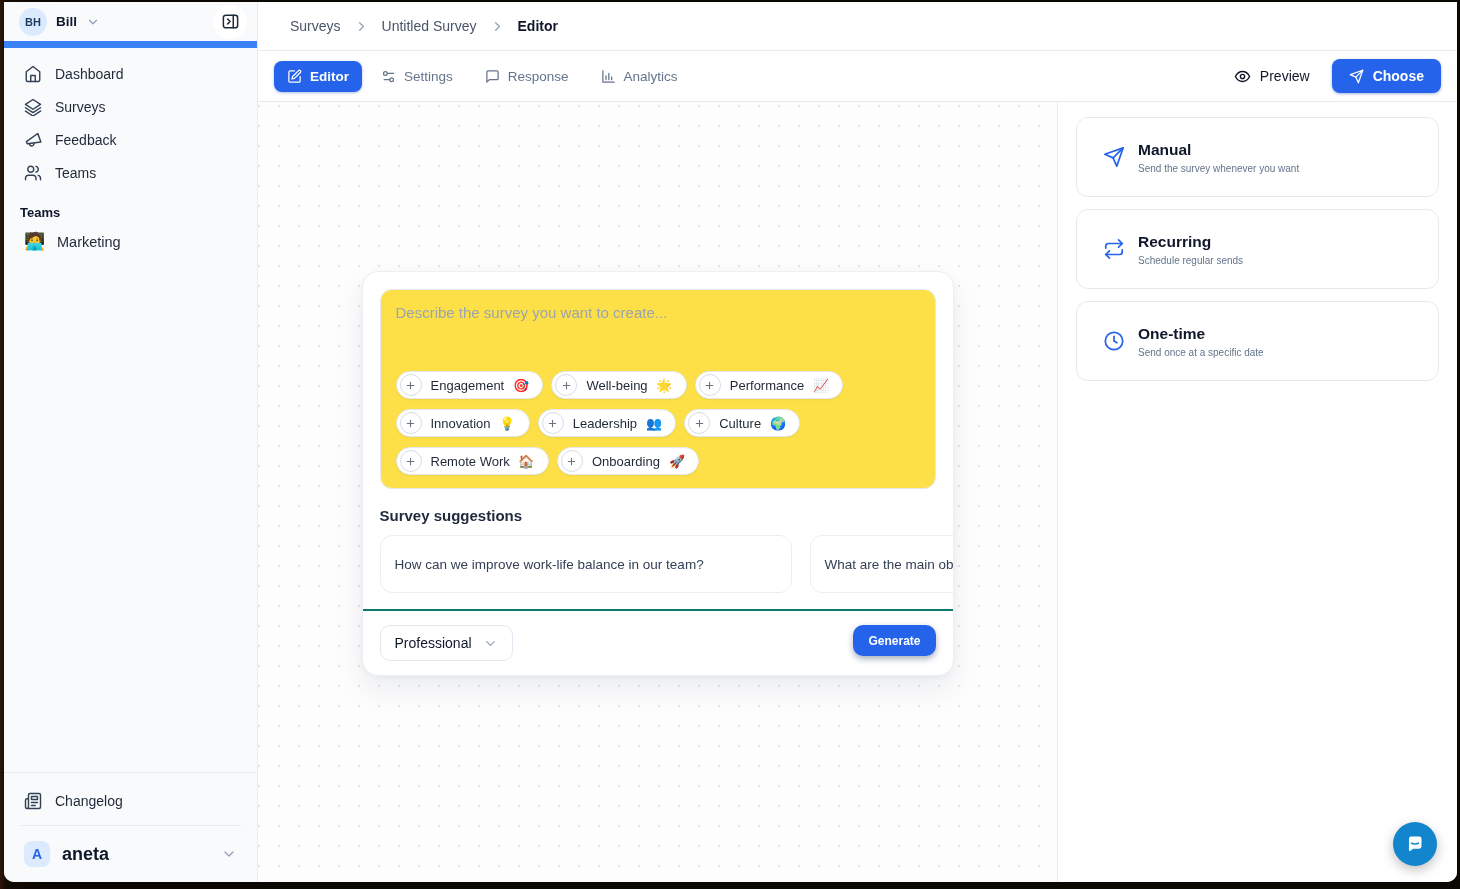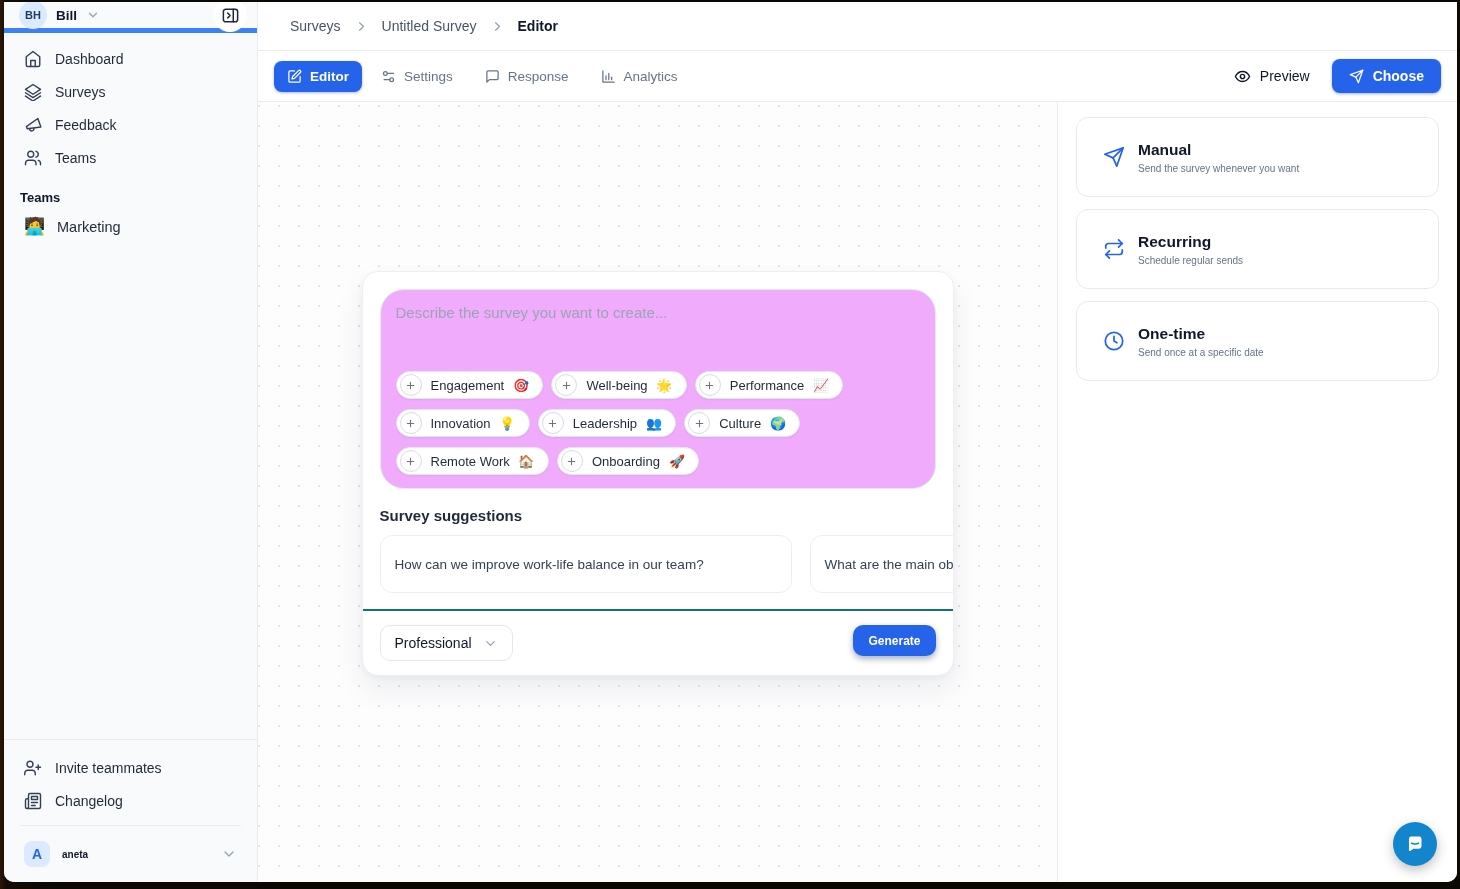--- a/index.html
+++ b/index.html
@@ -13,7 +13,7 @@
   }
   
   .sidebar { width:254px; flex-shrink:0; background:#f8fafc; border-right:1px solid #e8ecf1; display:flex; flex-direction:column; }
-  .sidebar-header { height:31px; flex-shrink:0; display:flex; align-items:center; justify-content:space-between; padding:0 10px 0 15px; border-bottom:5px solid #3b82f6;gap:20px; }
+  .sidebar-header { height:46px; flex-shrink:0; display:flex; align-items:center; justify-content:space-between; padding:0 10px 0 15px; border-bottom:7px solid #3b82f6;gap:20px; }
   .ws { display:flex; align-items:center; gap:9px; cursor:pointer; }
   .avatar-circle { width:28px; height:28px; border-radius:50%; background:#dbeafe; color:#1e3a5f; font-size:11px; font-weight:700; display:flex; align-items:center; justify-content:center; }
   .ws-name { font-size:13.5px; font-weight:700; color:#0f172a; }

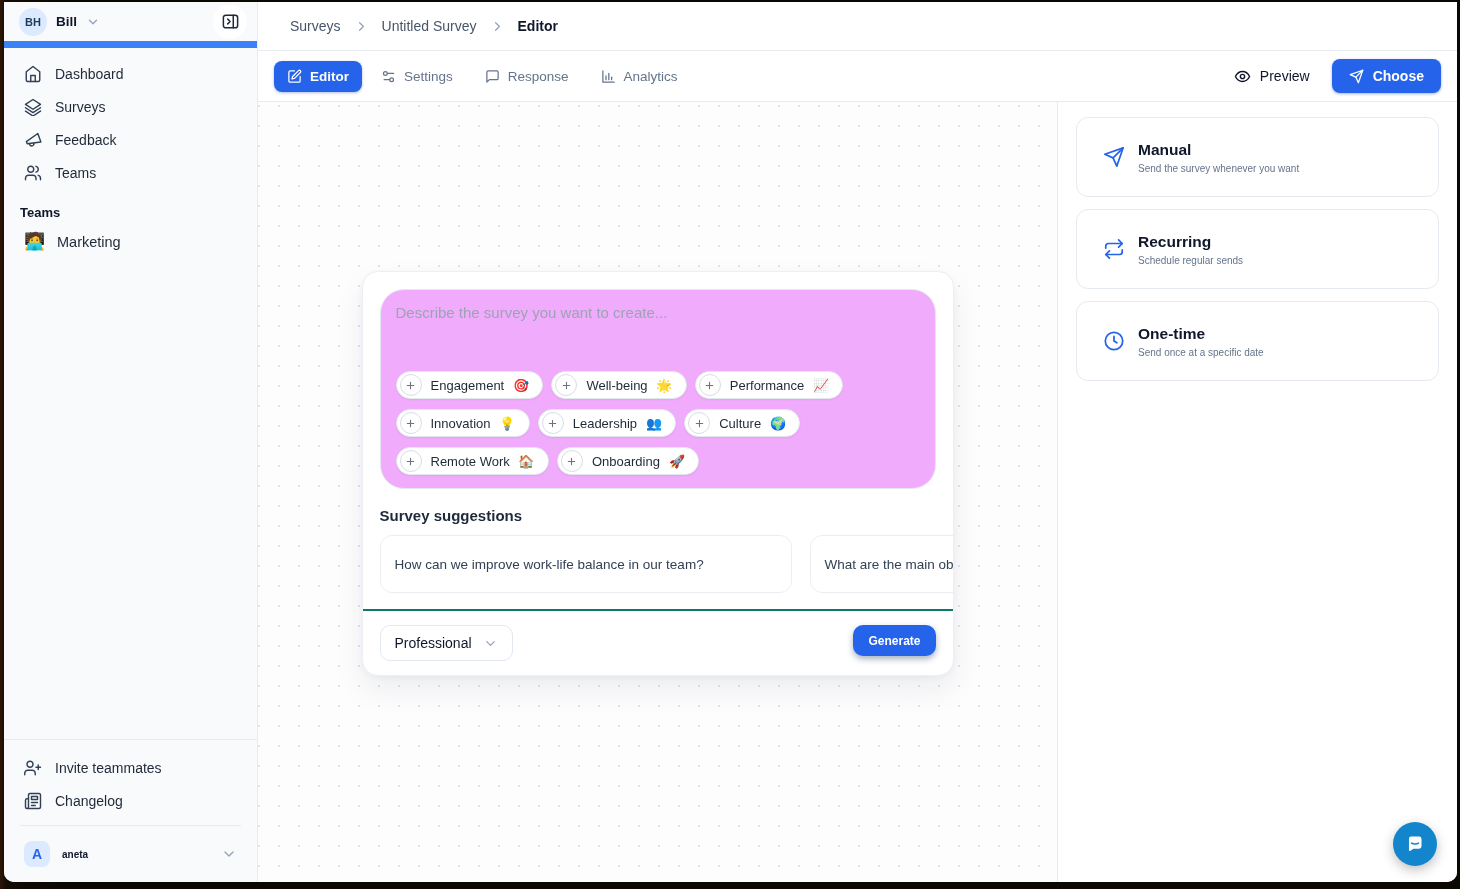--- a/index.html
+++ b/index.html
@@ -51,7 +51,7 @@
     background-size:20px 20px; background-position:11px 14px;
   }
   .composer-card { width:592px; margin:169px auto 0; background:#fff; border:1px solid #eceff3; border-radius:16px; box-shadow:0 14px 30px rgba(15,23,42,.07), 0 2px 6px rgba(15,23,42,.04); overflow:hidden; }
-  .prompt-box { margin:17px 17px 8px; border:1px solid #e5e9ef; border-radius:24px; padding:14px 15px 13px; height:200px; display:flex; flex-direction:column; background:#f0abfc; }
+  .prompt-box { margin:17px 17px 8px; border:1px solid #e5e9ef; border-radius:12px; padding:14px 15px 13px; height:200px; display:flex; flex-direction:column; background:#fde047; }
   .prompt-input { border:none; outline:none; resize:none; width:100%; height:62px; font-family:inherit; font-size:15px; color:#0f172a; background:transparent; }
   .prompt-input::placeholder { color:#9aa4b2; }
   .chips { display:flex; flex-wrap:wrap; gap:10px 8px; margin-top:auto; }

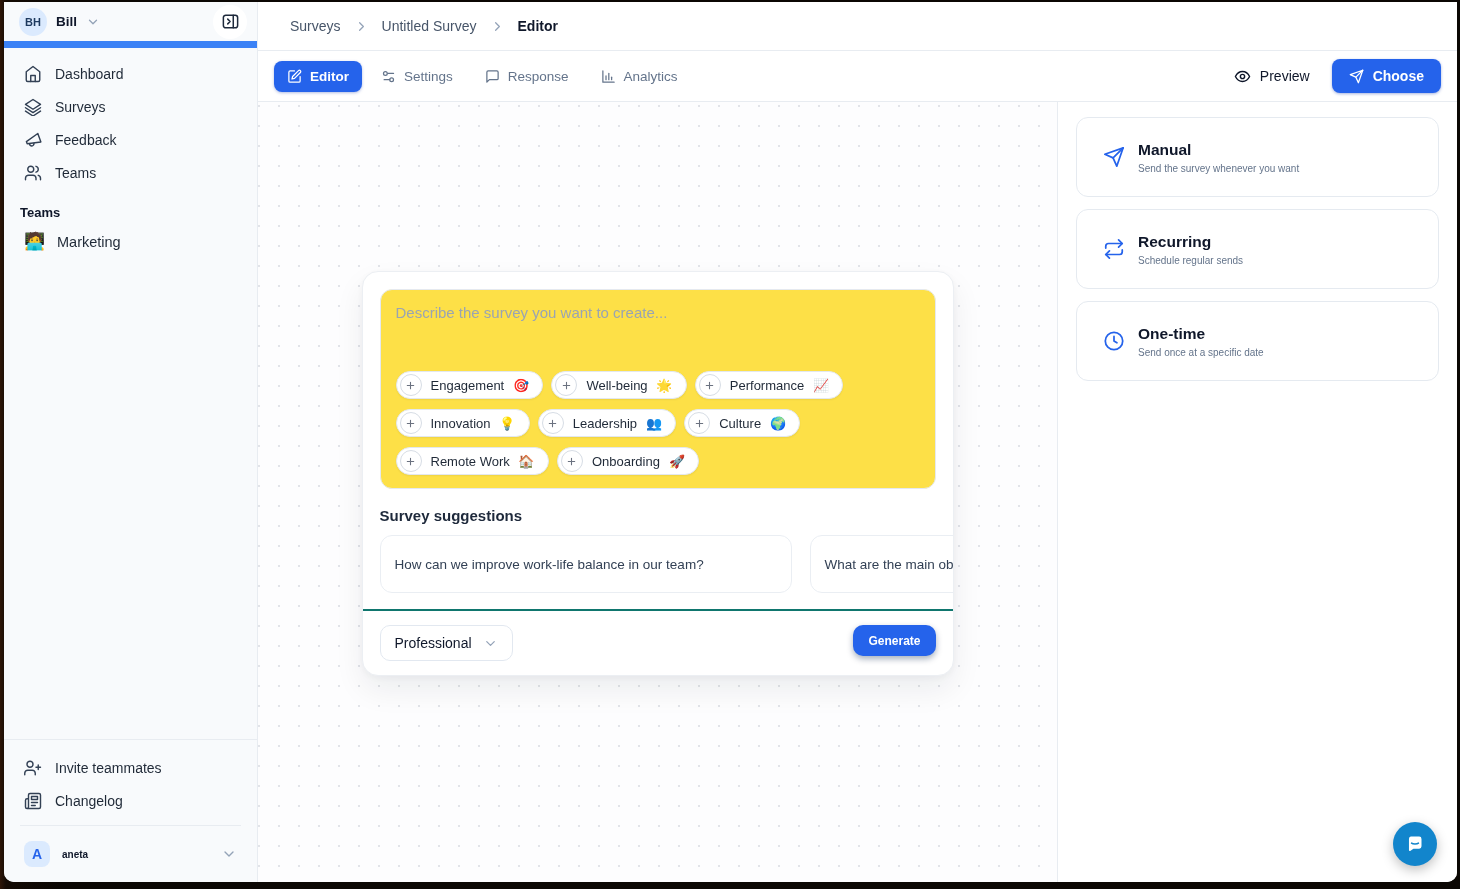--- a/index.html
+++ b/index.html
@@ -159,17 +159,6 @@
       <div class="side-item">
         <span class="ic">
           <svg width="18" height="18" viewBox="0 0 24 24" fill="none" stroke="currentColor" stroke-width="1.9" stroke-linecap="round" stroke-linejoin="round">
-                <path d="M15 21v-2a4 4 0 0 0-4-4H5a4 4 0 0 0-4 4v2"></path>
-                <circle cx="8" cy="7" r="4"></circle>
-                <line x1="19" y1="8" x2="19" y2="14"></line>
-                <line x1="22" y1="11" x2="16" y2="11"></line>
-              </svg>
-        </span>
-        <span>Invite teammates</span>
-      </div>
-      <div class="side-item">
-        <span class="ic">
-          <svg width="18" height="18" viewBox="0 0 24 24" fill="none" stroke="currentColor" stroke-width="1.9" stroke-linecap="round" stroke-linejoin="round">
                 <path d="M4 22h16a2 2 0 0 0 2-2V4a2 2 0 0 0-2-2H8a2 2 0 0 0-2 2v16a2 2 0 0 1-4 0v-9a2 2 0 0 1 2-2h2"></path>
                 <path d="M18 14h-8"></path>
                 <path d="M15 18h-5"></path>

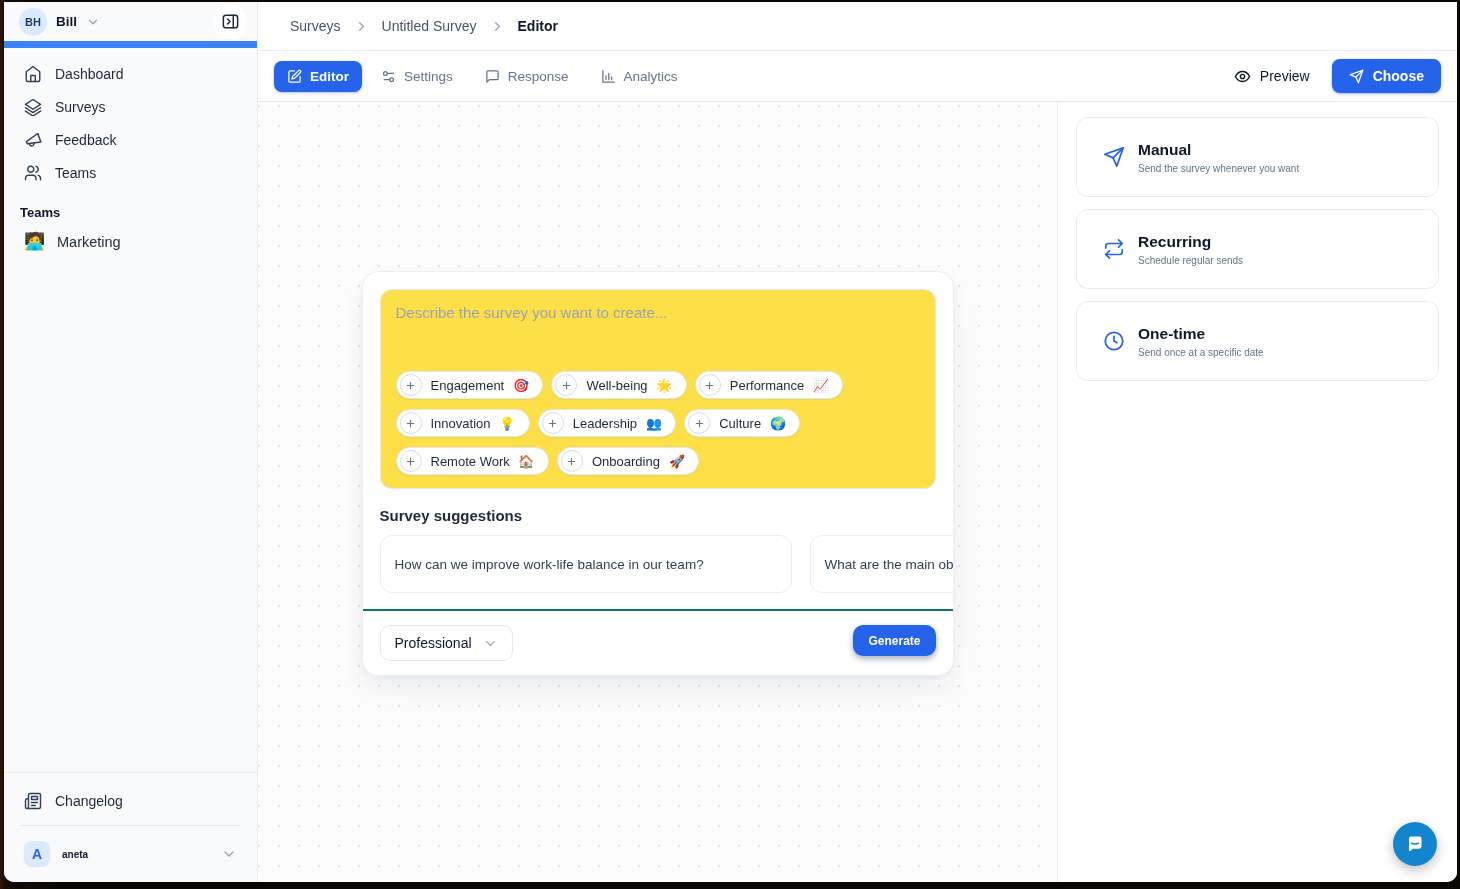--- a/index.html
+++ b/index.html
@@ -29,7 +29,7 @@
   .footer-divider { border-top:1px solid #e8ecf1; margin:8px 6px; }
   .account-row { display:flex; align-items:center; gap:12px; padding:7px 10px; border-radius:8px; cursor:pointer; }
   .avatar-square { width:26px; height:26px; border-radius:8px; background:#dbeafe; color:#2563eb; font-size:14px; font-weight:700; display:flex; align-items:center; justify-content:center; }
-  .account-name { font-size:10px; font-weight:700; color:#0f172a; }
+  .account-name { font-size:18px; font-weight:700; color:#0f172a; }
   .account-row .chev { margin-left:auto; }
   
   .main { flex:1; display:flex; flex-direction:column; min-width:0; }

